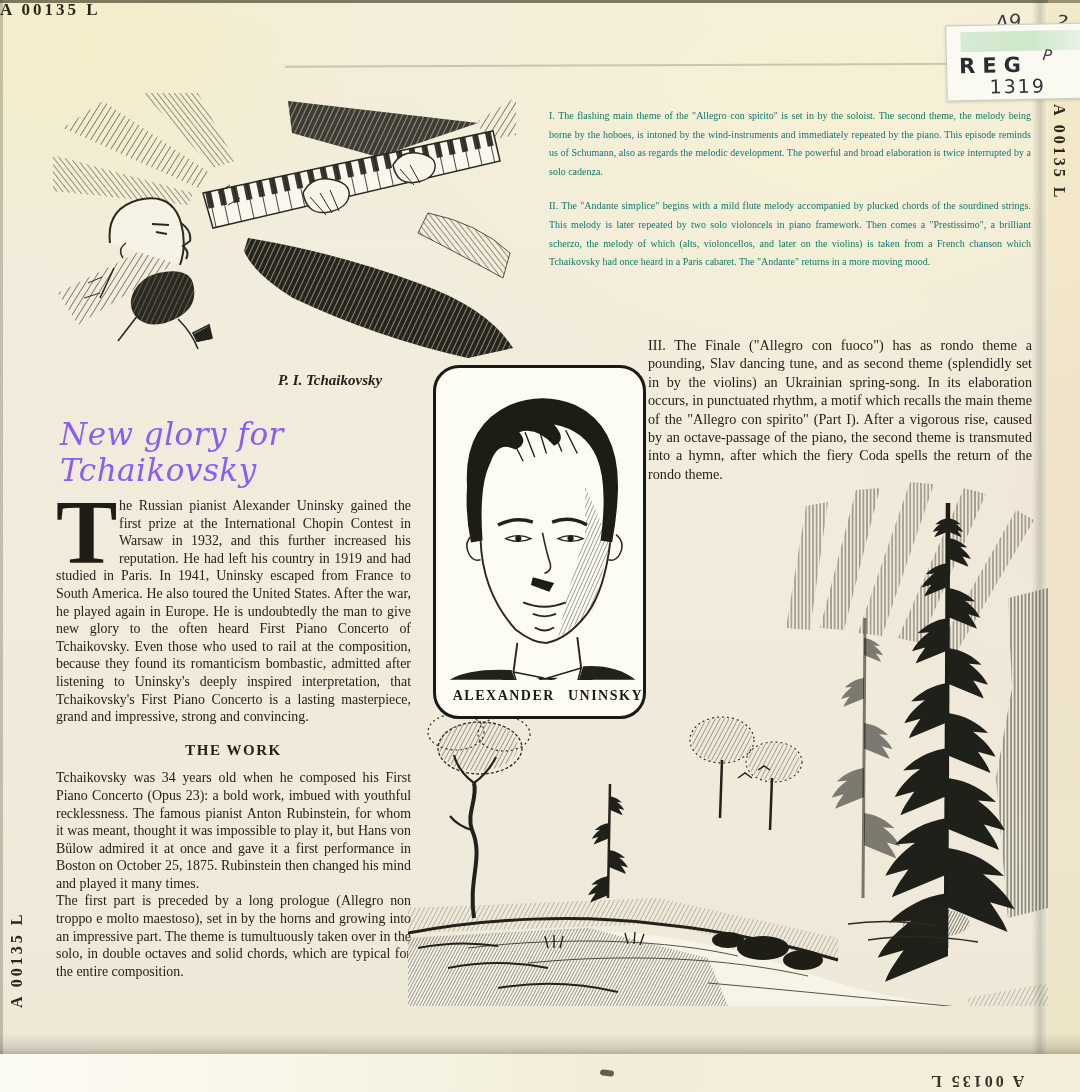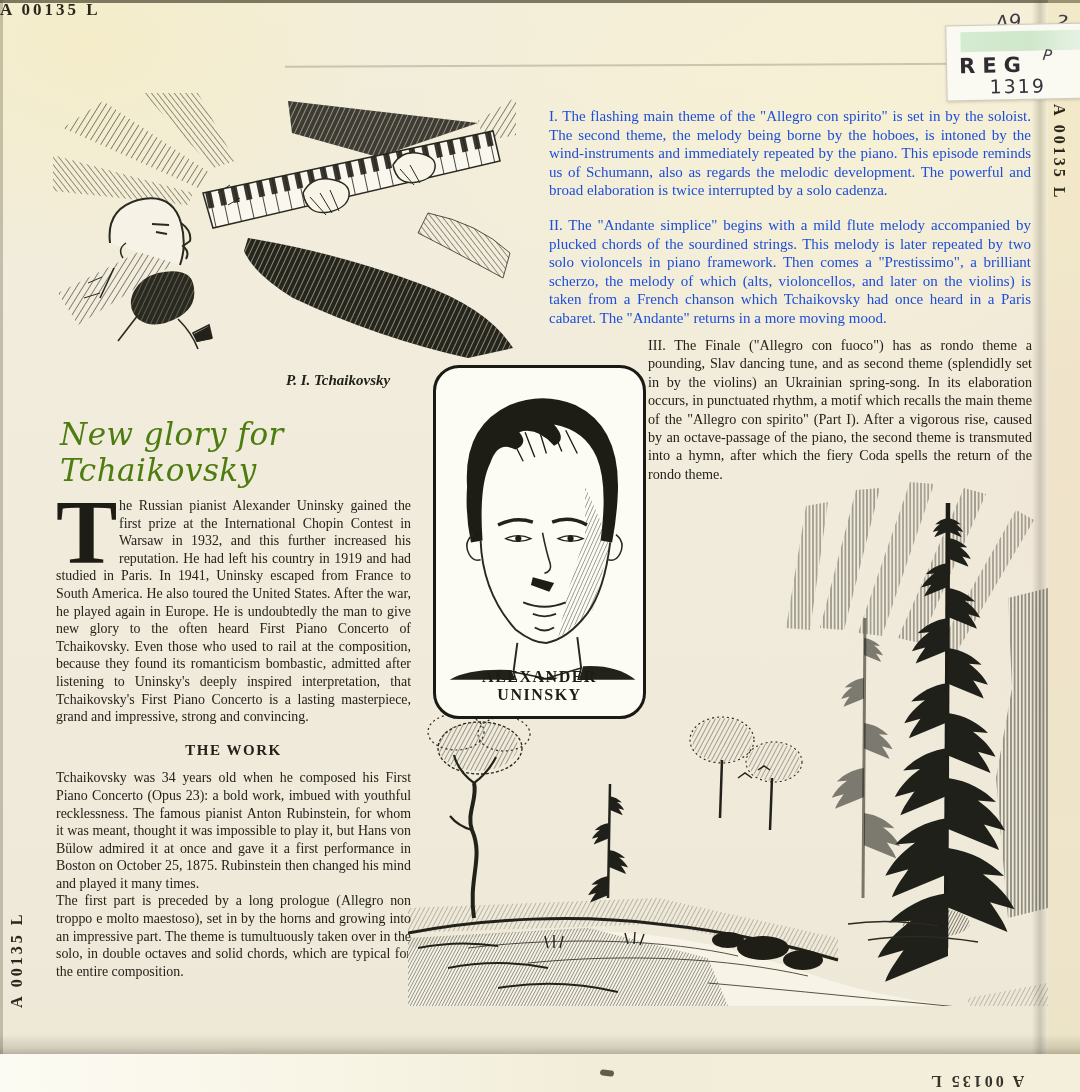--- a/index.html
+++ b/index.html
@@ -64,8 +64,8 @@
     margin:16px 0 10px 0; text-align:center; }
   #left-col p { margin:0; }
 
-  #right-col { left:549px; top:107px; width:482px; font-size:15px; line-height:18.6px;
-    text-align:justify; color:#1d4ed8; }
+  #right-col { left:549px; top:107px; width:482px; font-size:10px; line-height:18.6px;
+    text-align:justify; color:#0f766e; }
   #right-col p { margin:0 0 16px 0; }
   #movement-3 { left:648px; top:336px; width:384px; font-size:14.2px; line-height:18.4px;
     text-align:justify; color:#23211a; z-index:3; }

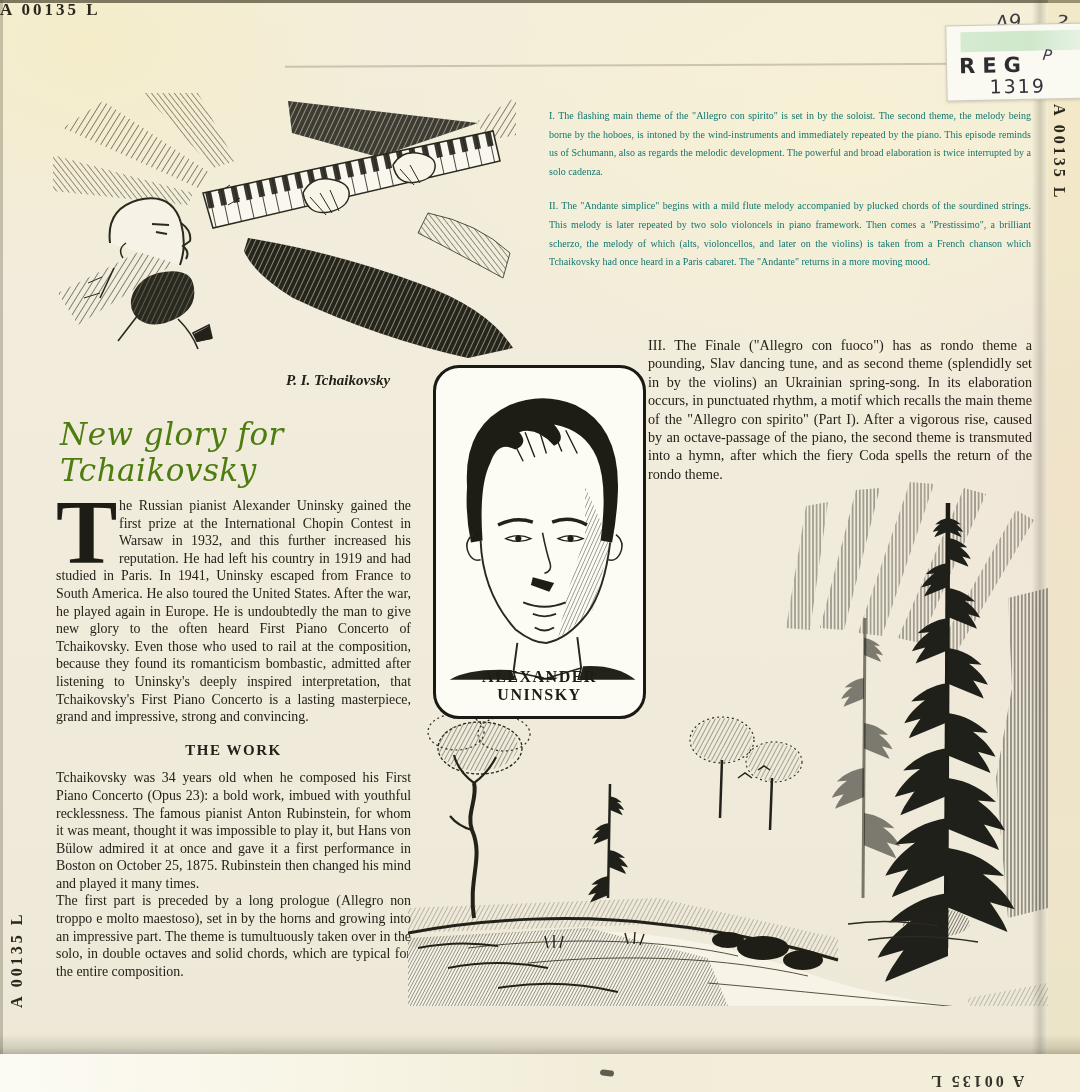--- a/index.html
+++ b/index.html
@@ -50,7 +50,7 @@
     letter-spacing:2px; color:#34323c; }
 
   #tch-illustration { left:48px; top:92px; width:470px; height:282px; }
-  #tch-caption { left:286px; top:372px; width:170px; font-weight:bold; font-style:italic;
+  #tch-caption { left:278px; top:372px; width:170px; font-weight:bold; font-style:italic;
     font-size:15px; color:#22211a; }
 
   #page-title { left:60px; top:416px; width:420px; font-family:"DejaVu Serif", serif;

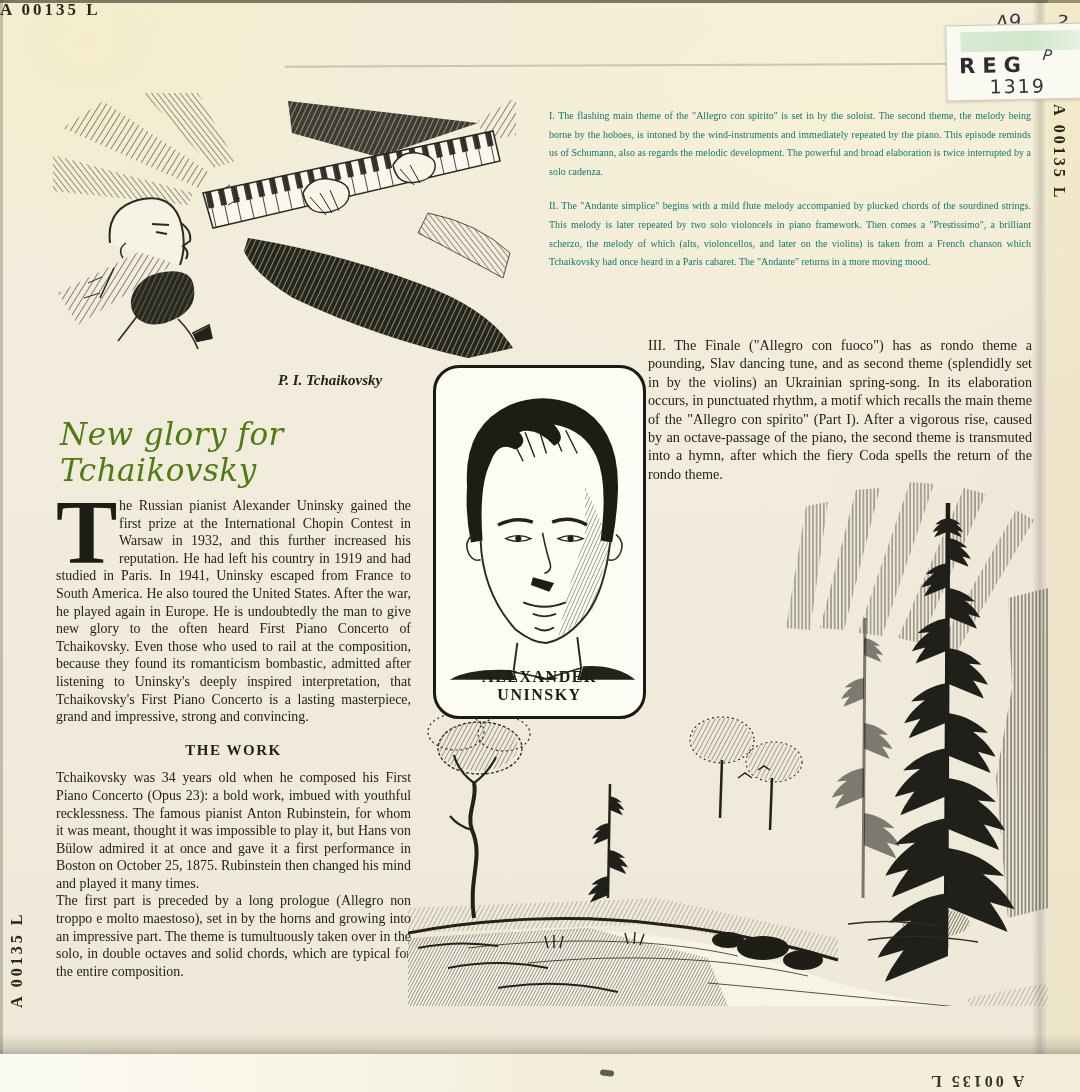--- a/index.html
+++ b/index.html
@@ -54,7 +54,7 @@
     font-size:15px; color:#22211a; }
 
   #page-title { left:60px; top:416px; width:420px; font-family:"DejaVu Serif", serif;
-    font-style:italic; font-size:31px; color:#4d7c0f; letter-spacing:.5px; }
+    font-style:italic; font-size:31px; color:#8b5cf6; letter-spacing:.5px; }
 
   #left-col { left:56px; top:497px; width:355px; font-size:13.9px; line-height:17.6px;
     text-align:justify; color:#24221a; }

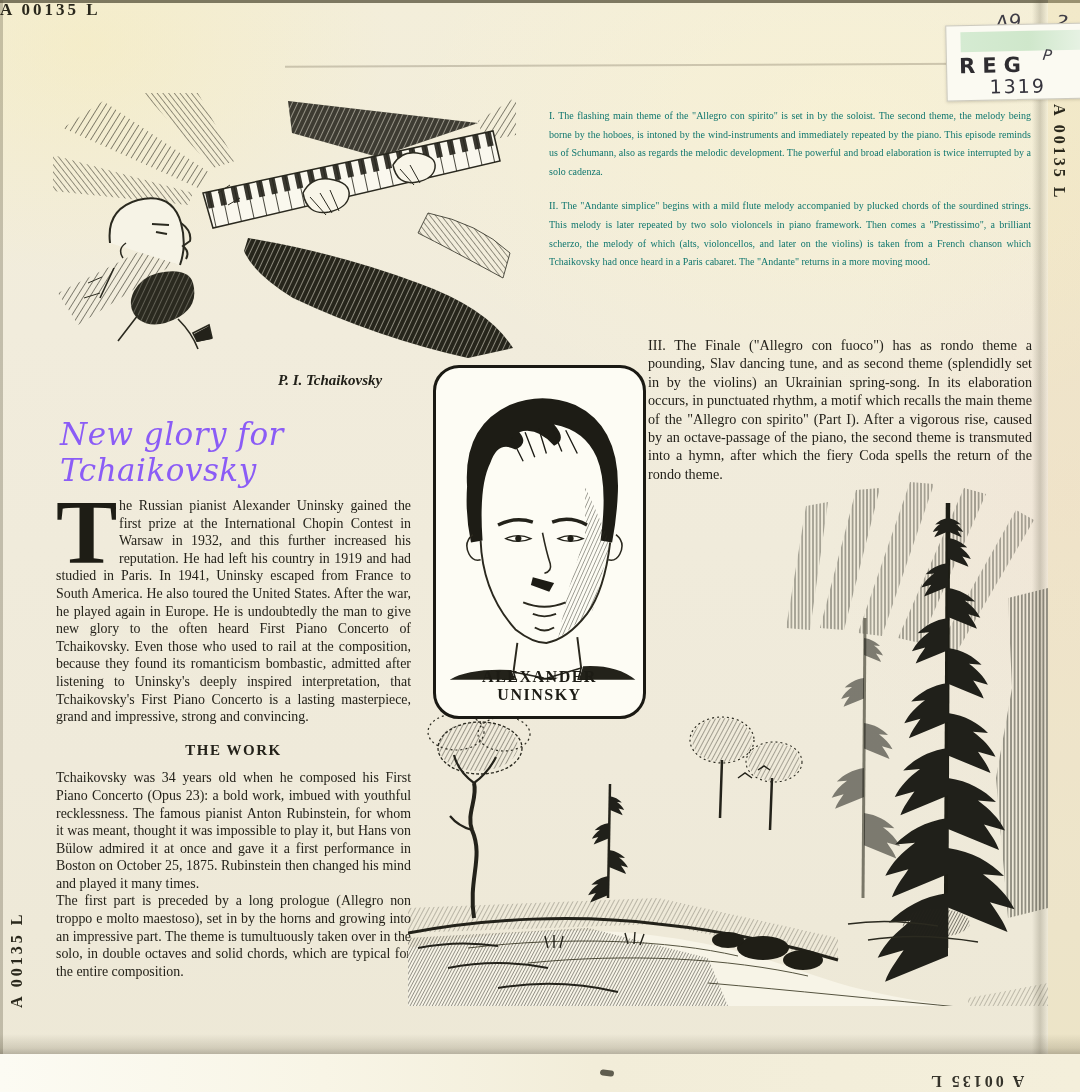--- a/index.html
+++ b/index.html
@@ -73,8 +73,8 @@
   #portrait-box { left:433px; top:365px; width:213px; height:354px;
     background:#fdfcf4; border:3px solid #1a1913; border-radius:26px; z-index:4; }
   #portrait-box svg { position:absolute; left:4px; top:2px; }
-  #uninsky-caption { position:absolute; left:0; right:0; bottom:12px; text-align:center;
-    font-weight:bold; font-size:16px; letter-spacing:1.5px; word-spacing:8px; color:#1d1c15; }
+  #uninsky-caption { position:absolute; left:0; right:0; bottom:12px; text-align:right;
+    font-weight:bold; font-size:14px; letter-spacing:1.5px; word-spacing:8px; color:#1d1c15; }
 
   #landscape { left:408px; top:478px; width:640px; height:528px; z-index:1; }
 

